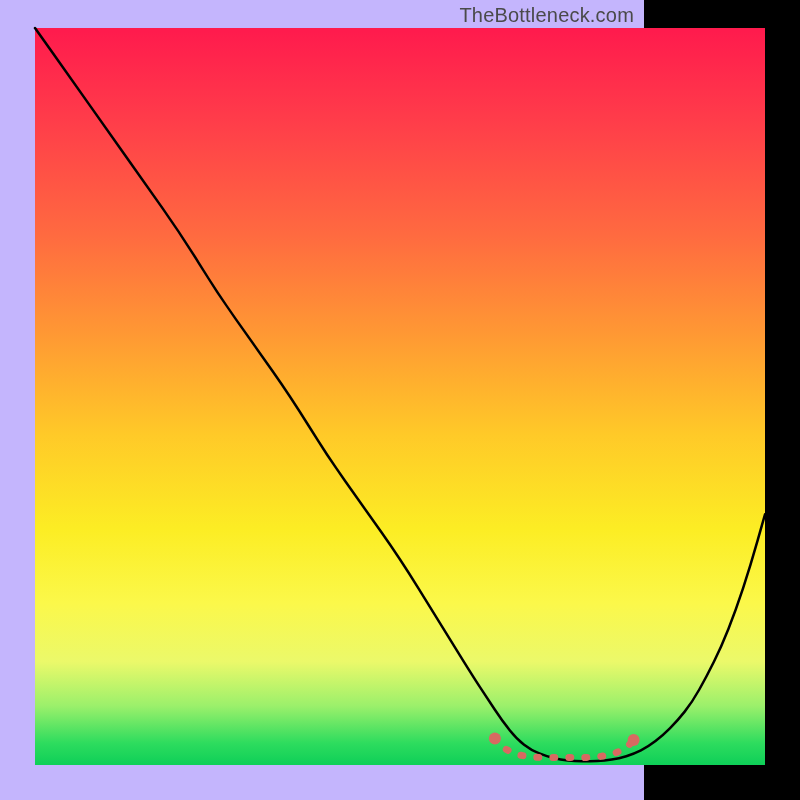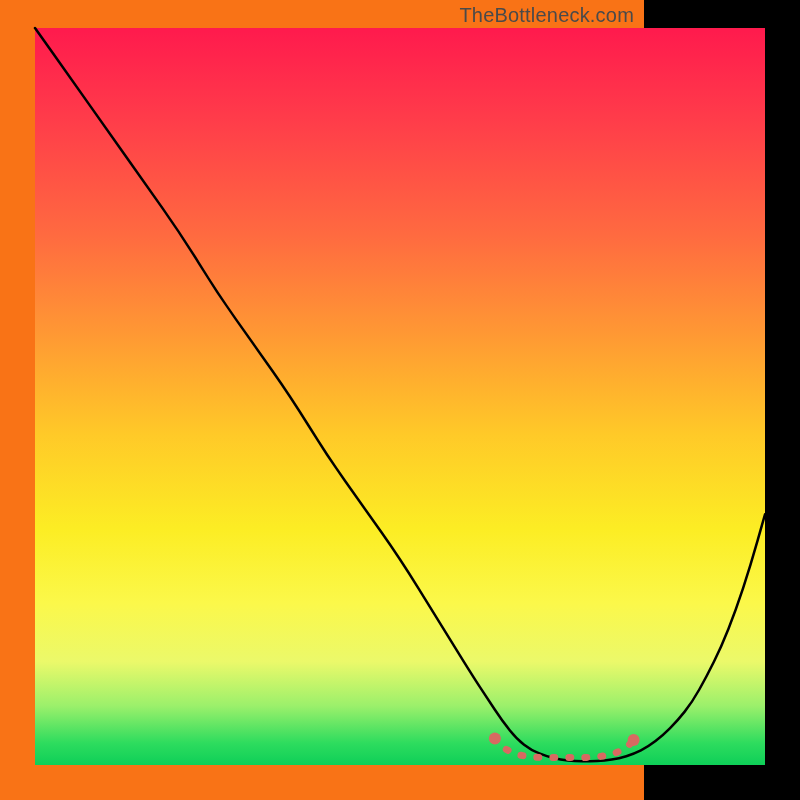--- a/index.html
+++ b/index.html
@@ -15,7 +15,7 @@
     position: relative;
     width: 644px;
     height: 800px;
-    background: #f97316;
+    background: #c4b5fd;
   }
   .watermark {
     position: absolute;

